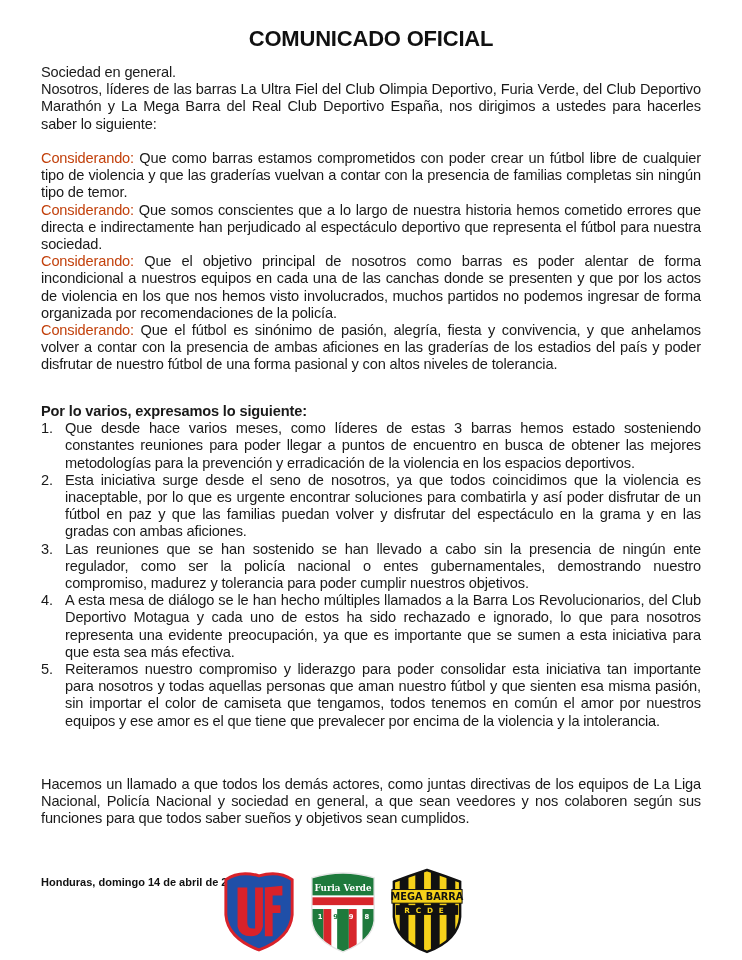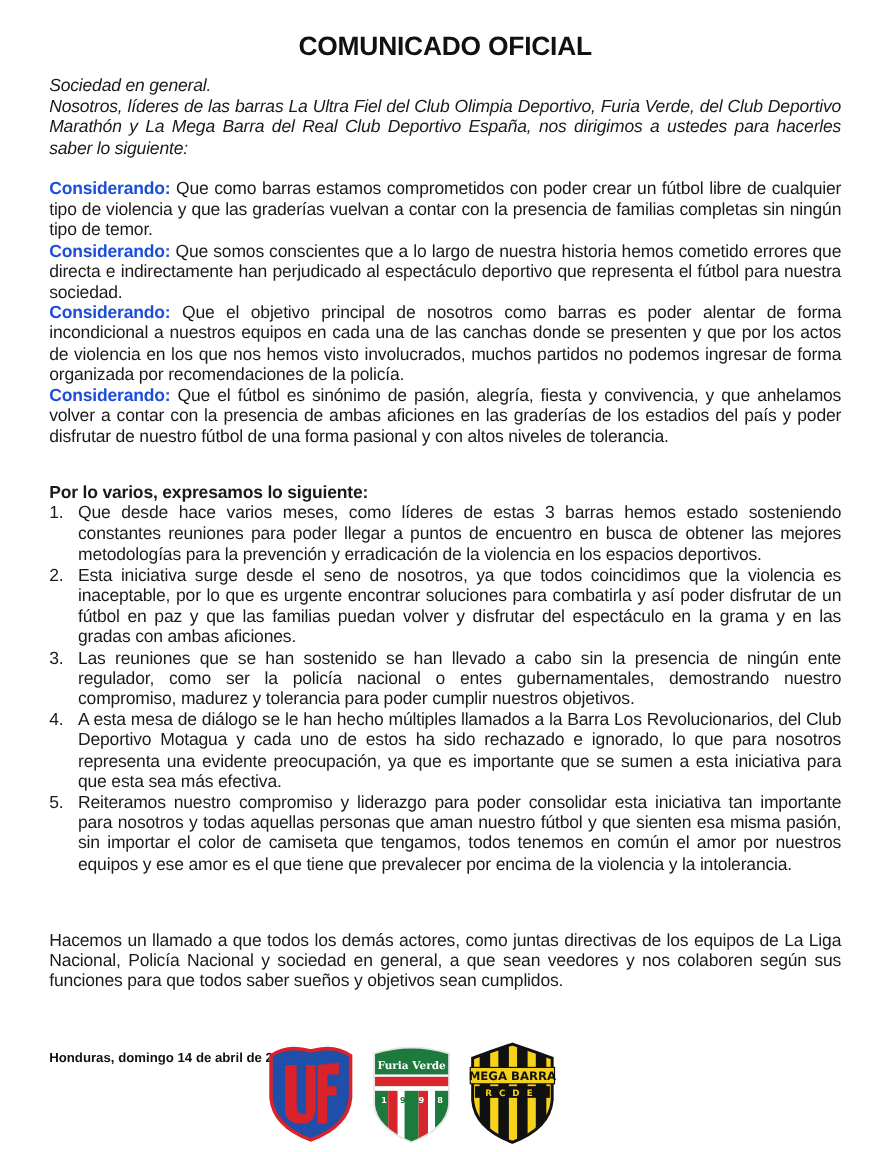--- a/index.html
+++ b/index.html
@@ -20,7 +20,7 @@
     }
     .body-text p { margin: 0; }
     .body-text b { font-weight: bold; color: #1d4ed8; }
-    .intro { top: 64px; font-style: italic; }
+    .intro { top: 64px; }
     .considerandos { top: 150px; }
     .considerandos p { margin: 0; }
     .resolve { top: 403px; }

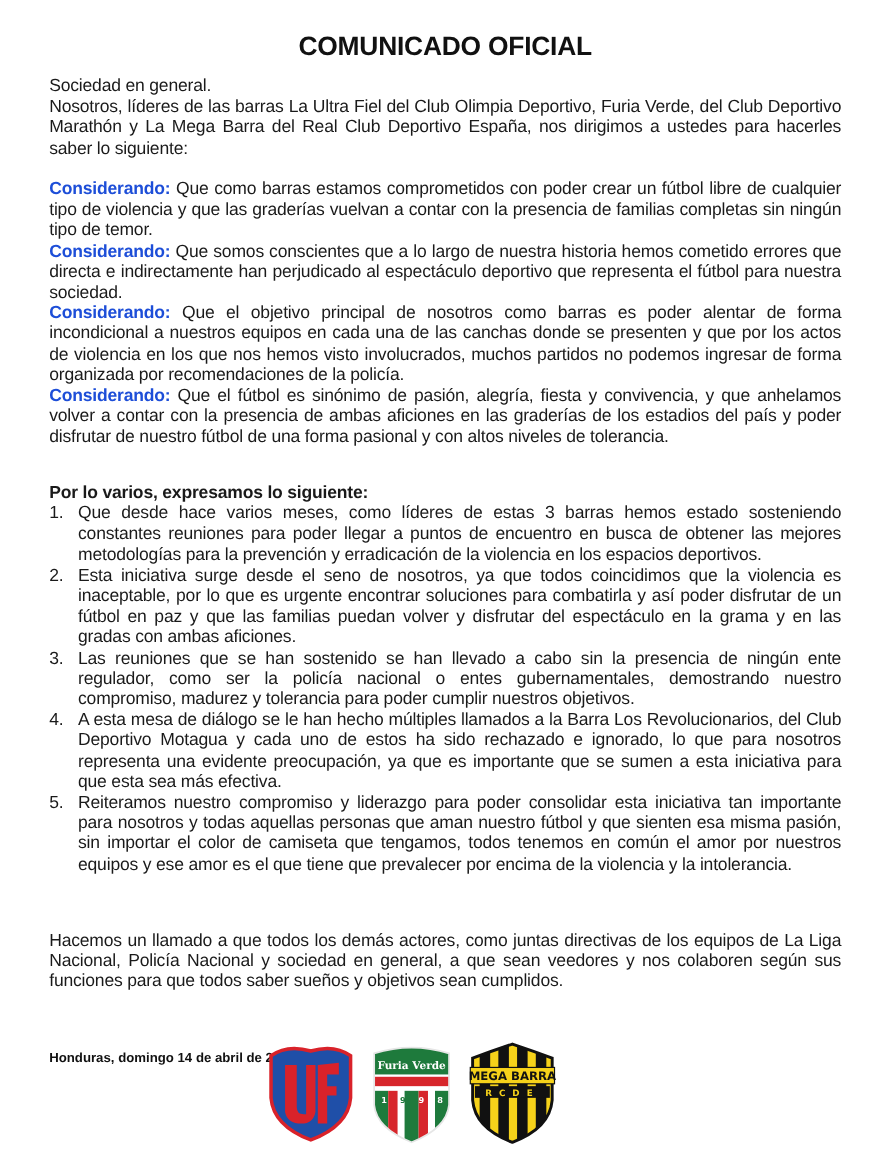--- a/index.html
+++ b/index.html
@@ -19,7 +19,7 @@
       letter-spacing: -0.15px;
     }
     .body-text p { margin: 0; }
-    .body-text b { font-weight: bold; color: #1d4ed8; }
+    .body-text b { font-weight: normal; color: #c2410c; }
     .intro { top: 64px; }
     .considerandos { top: 150px; }
     .considerandos p { margin: 0; }

